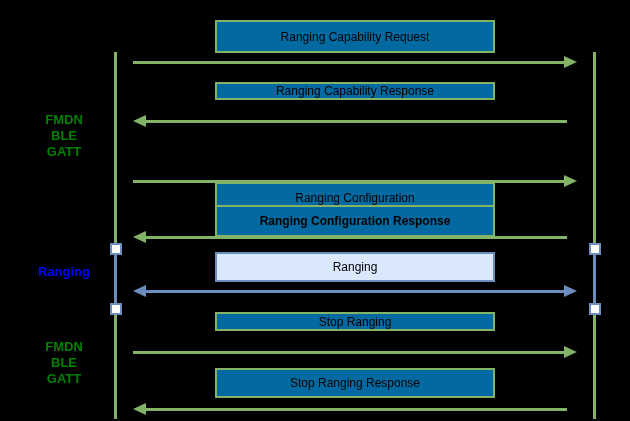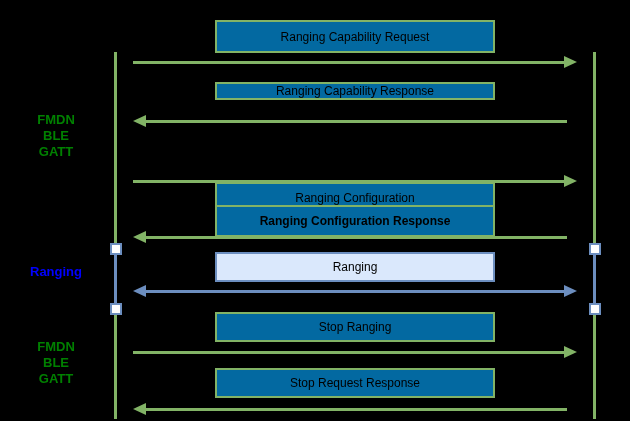--- a/index.html
+++ b/index.html
@@ -112,7 +112,7 @@
   
   .phase-label {
     position: absolute;
-    left: 0;
+    left: 8px;
     width: 112px;
     text-align: center;
     font-size: 13px;

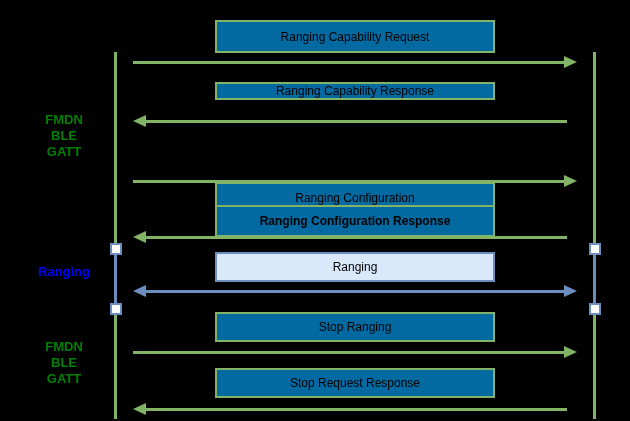--- a/index.html
+++ b/index.html
@@ -71,7 +71,7 @@
   .b3 { top: 142px; height: 31px; margin-top: 40px; }
   .b4 { top: 205px; height: 32px; font-weight: bold; }
   .b5 { top: 252px; height: 30px; }
-  .b6 { top: 312px; height: 30px; }
+  .b6 { top: 312px; height: 19px; }
   .b7 { top: 368px; height: 30px; }
 
   

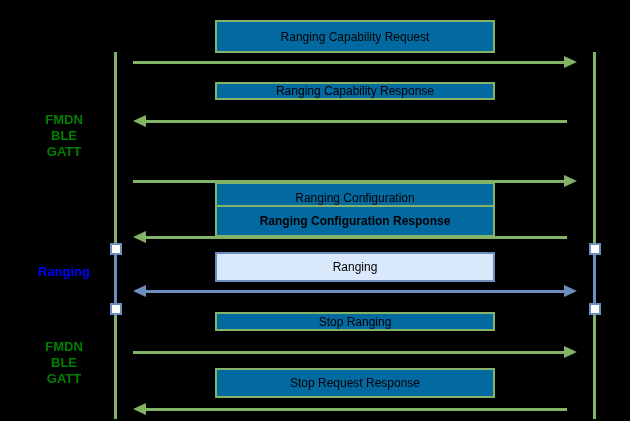--- a/index.html
+++ b/index.html
@@ -139,7 +139,7 @@
   <div class="msg-box b4">Ranging Configuration Response</div>
   <div class="msg-box b5 blue">Ranging</div>
   <div class="msg-box b6">Stop Ranging</div>
-  <div class="msg-box b7">Stop Request Response</div>
+  <div class="msg-box b7">Stop Ranging Response</div>
 
   <div class="arrow a1 dir-right">
     <span class="shaft"></span>

